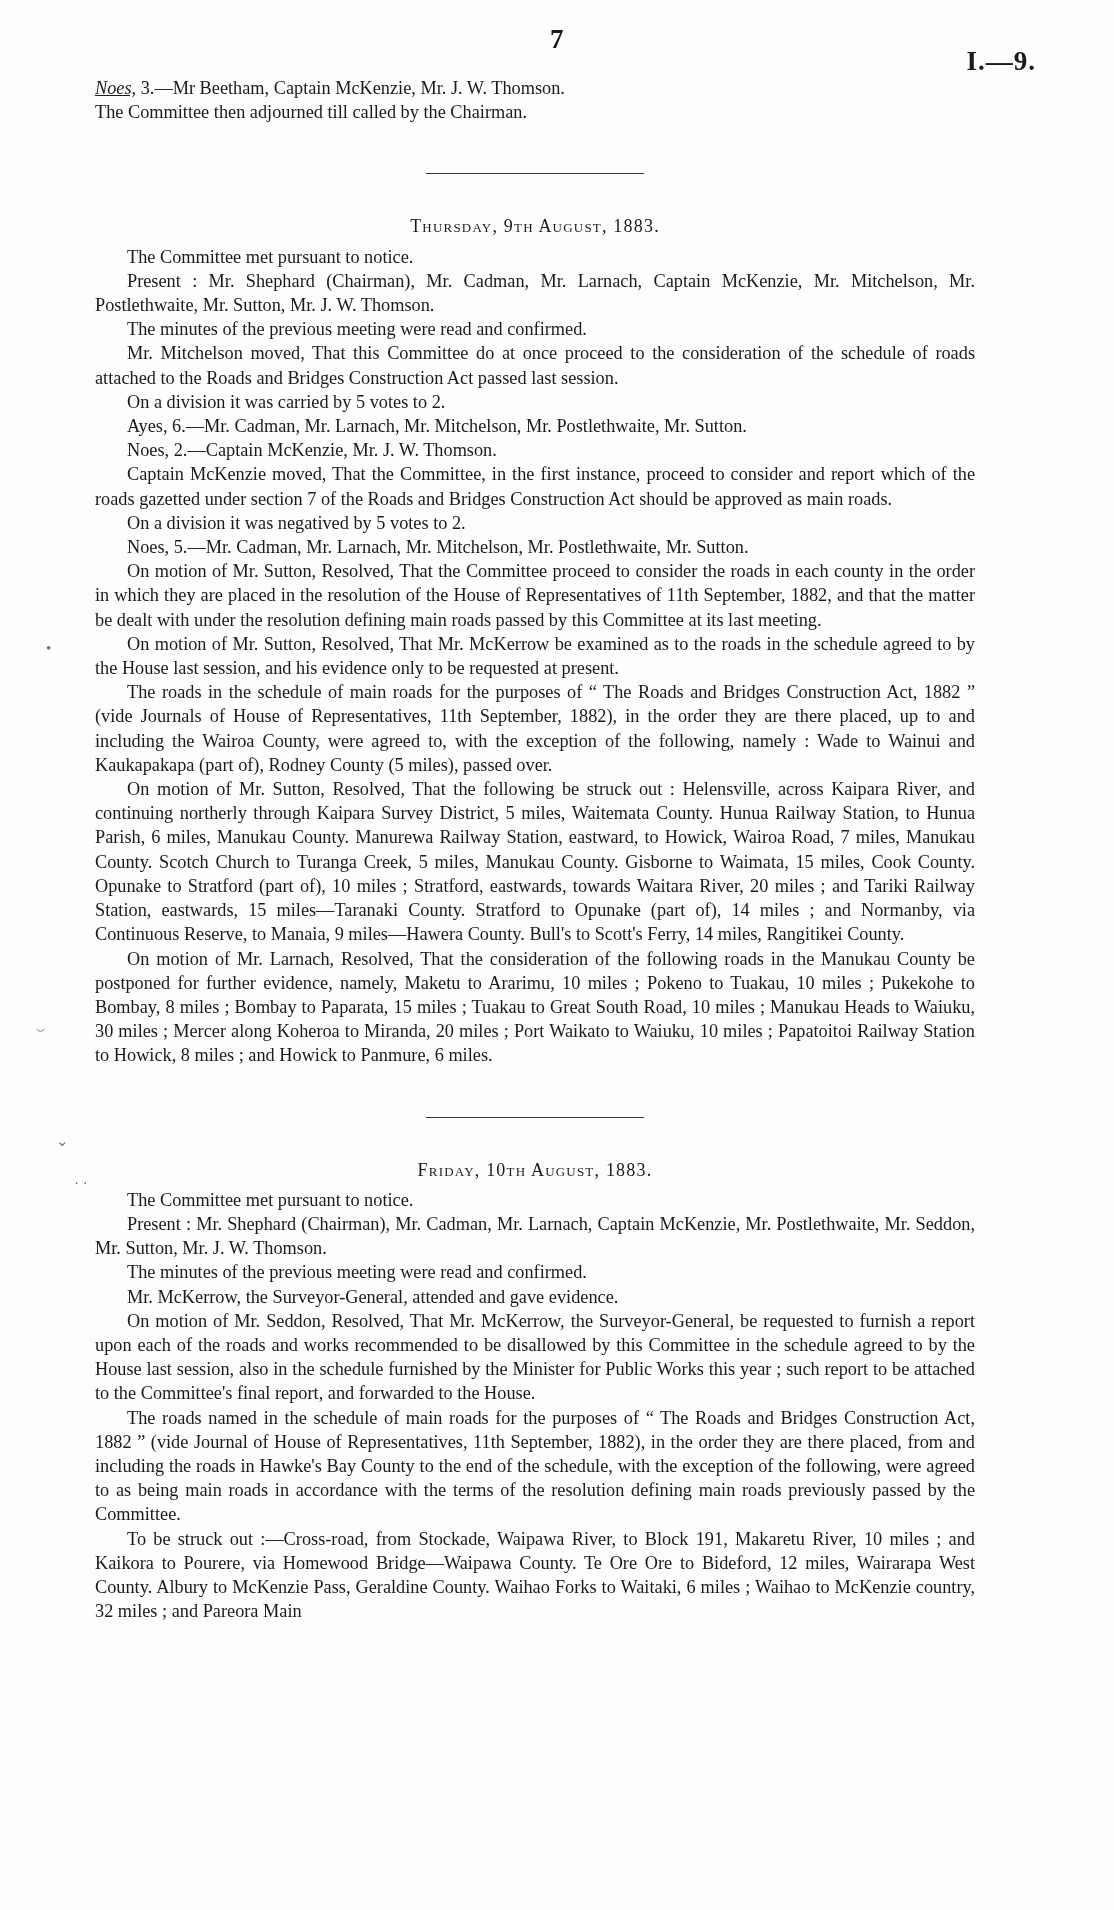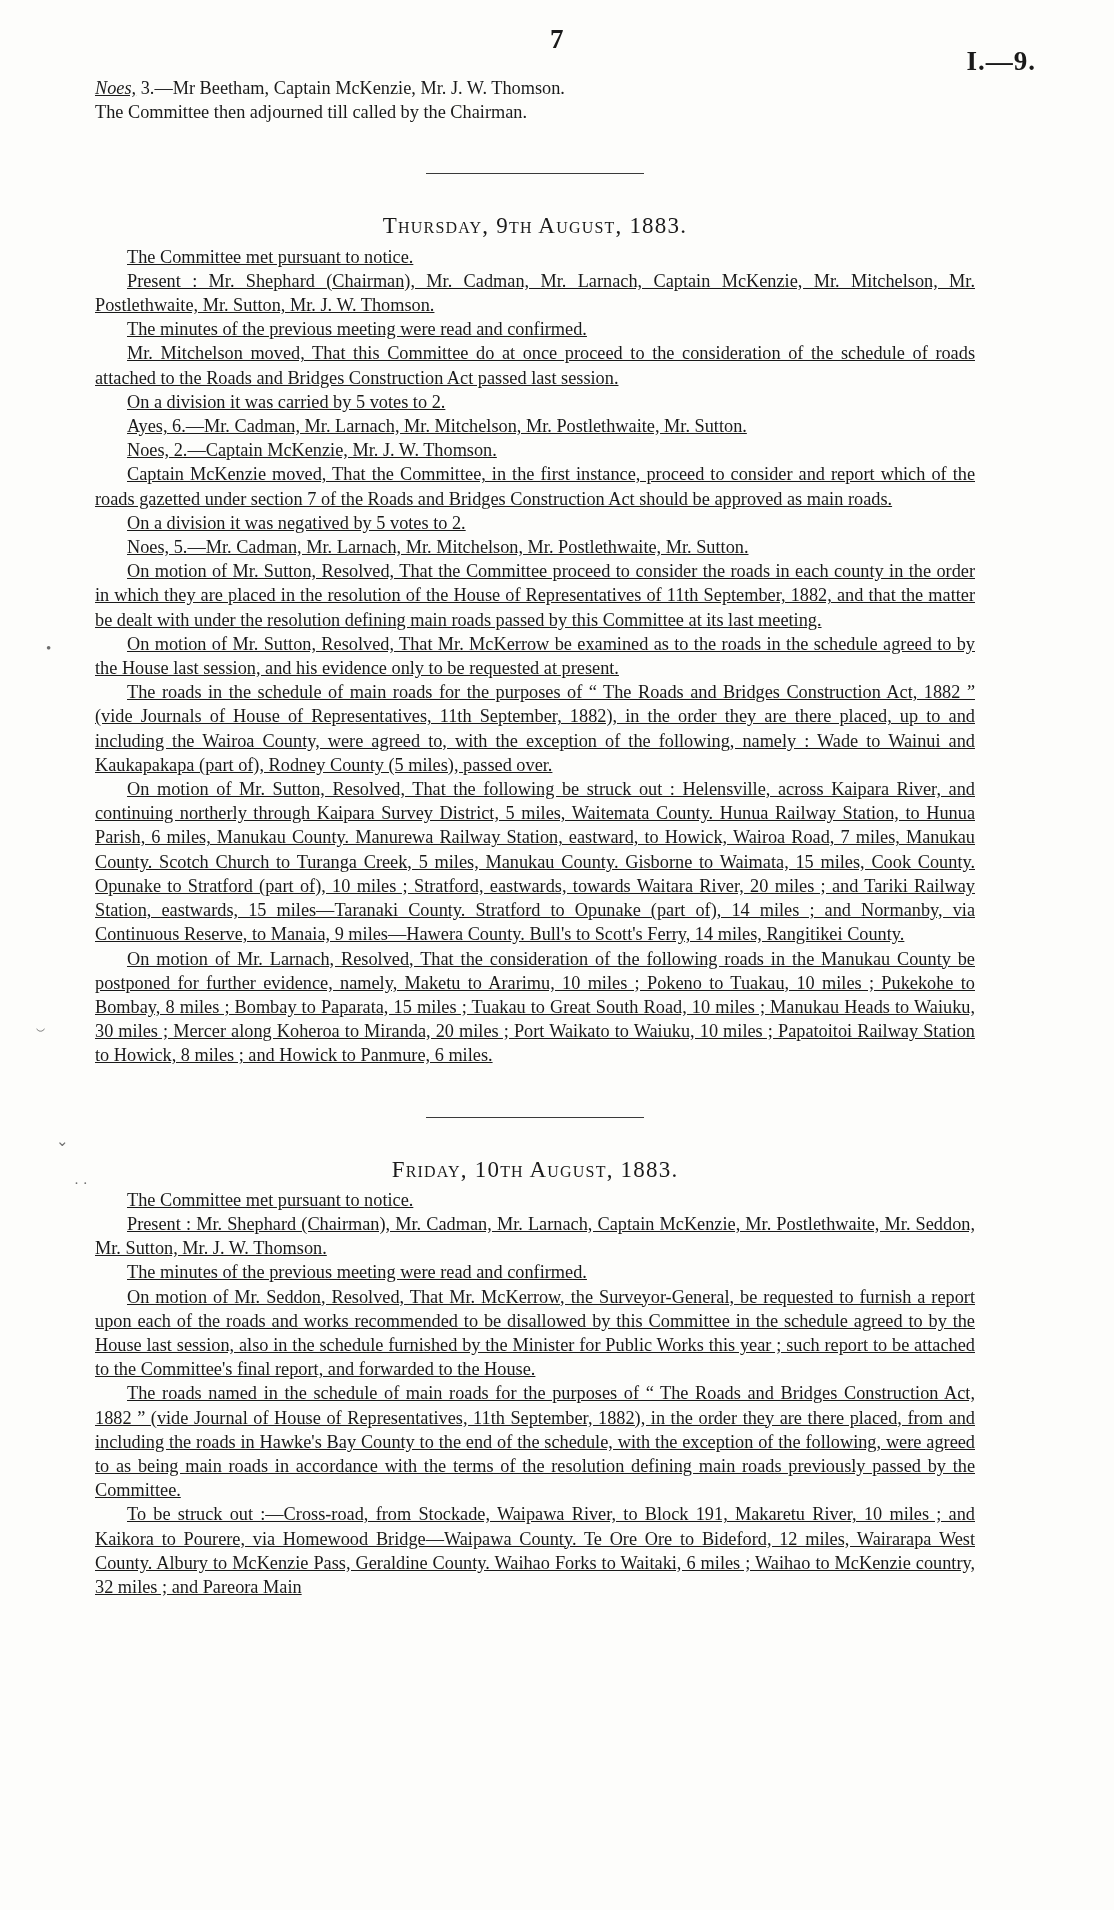--- a/index.html
+++ b/index.html
@@ -71,7 +71,7 @@
   .it { font-style: italic; text-decoration: underline; }
   .section-heading {
     text-align: center;
-    font-size: 23px;
+    font-size: 18px;
     font-variant: small-caps;
     letter-spacing: 1.2px;
     margin: 0;

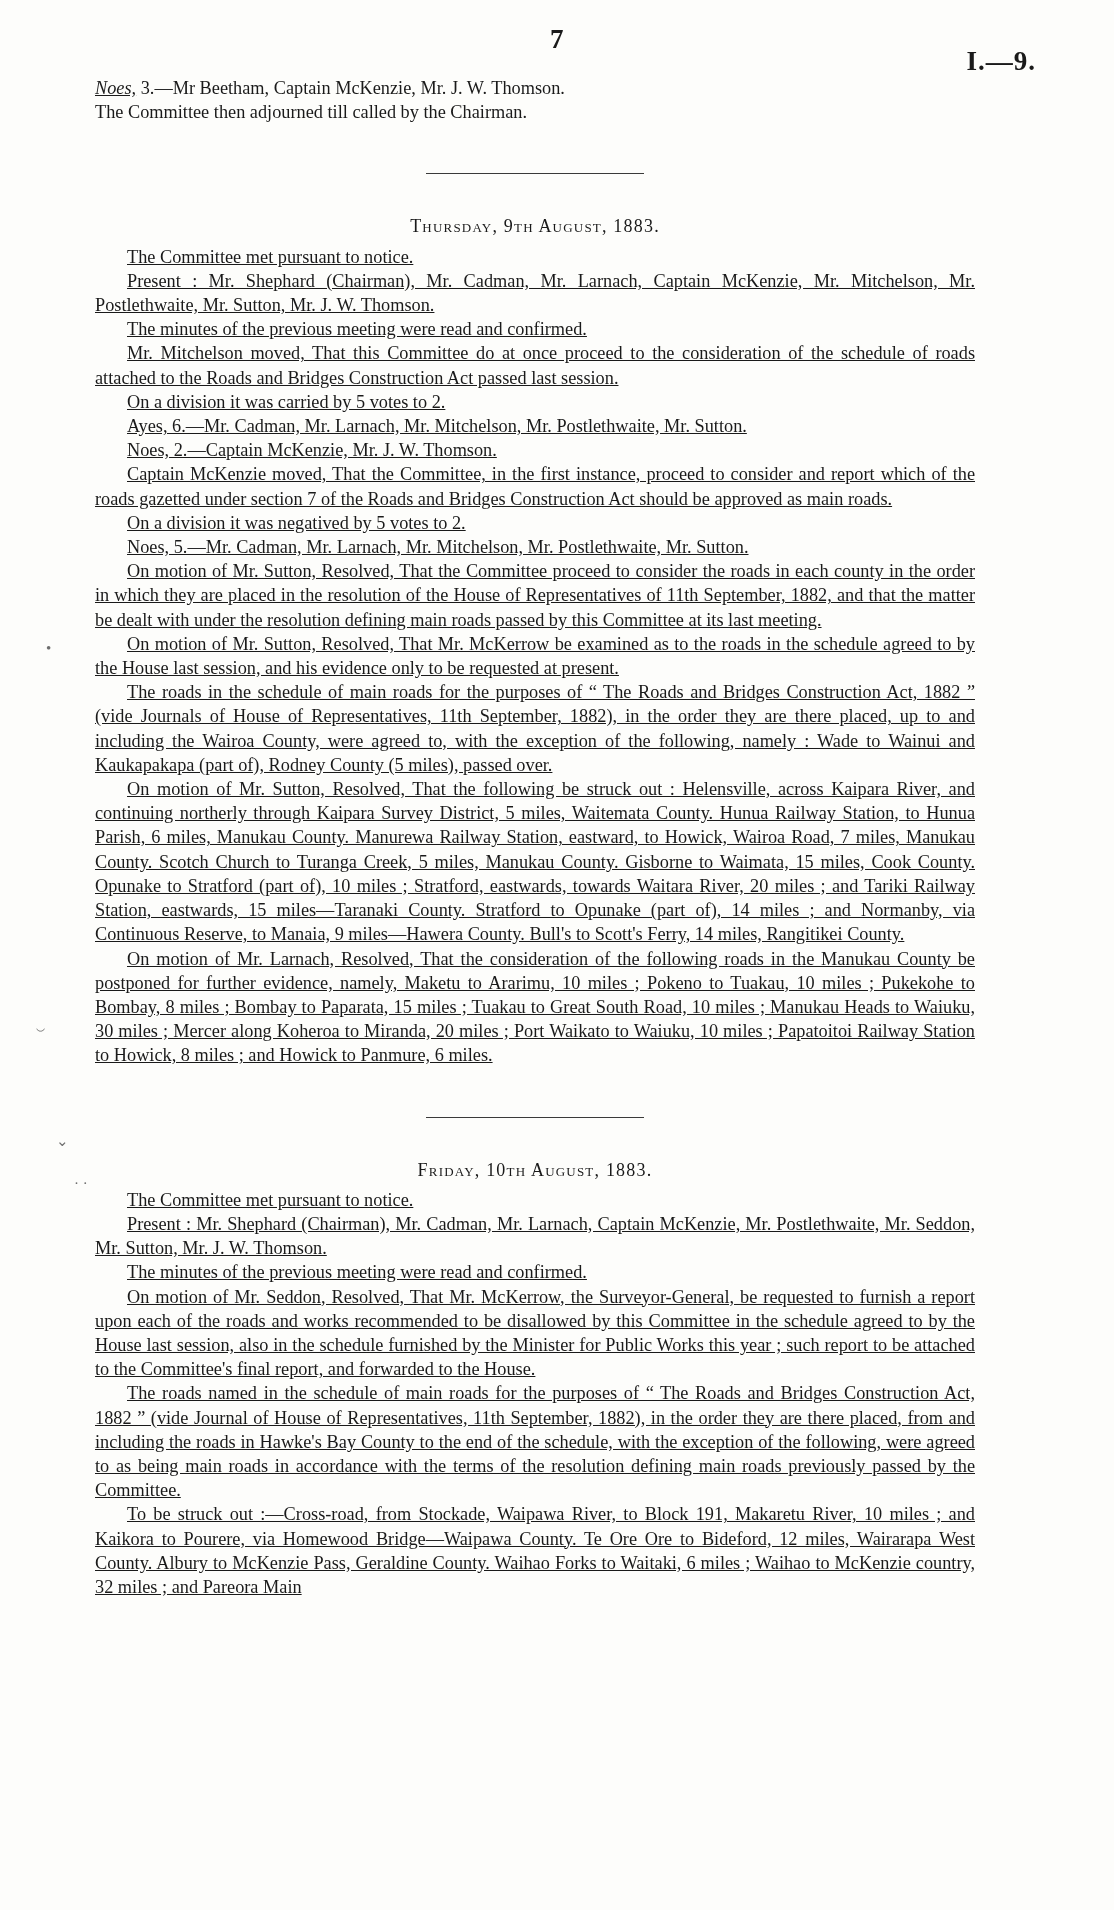--- a/index.html
+++ b/index.html
@@ -63,7 +63,6 @@
   }
   p.indent {
     text-indent: 32px;
-    text-decoration: underline;
   }
   p.noindent {
     text-indent: 0;

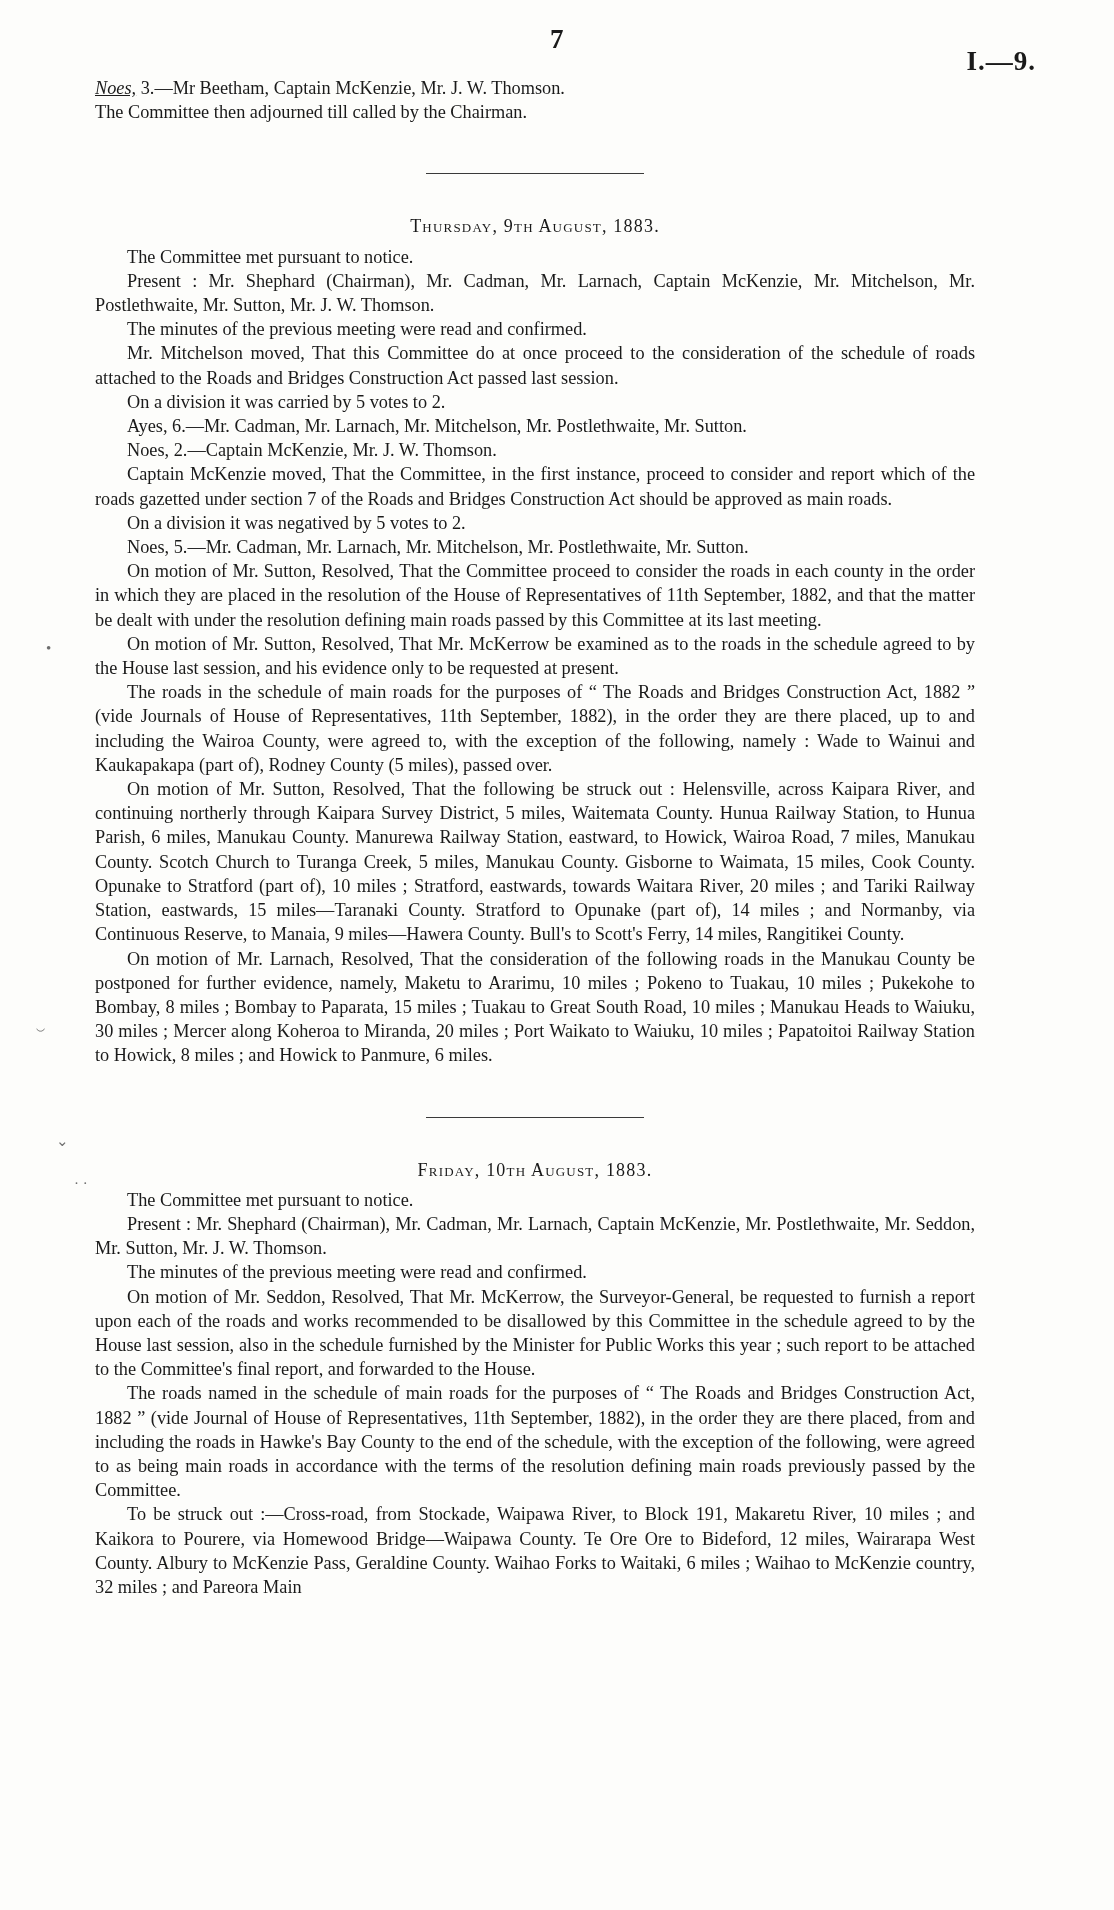--- a/index.html
+++ b/index.html
@@ -151,6 +151,7 @@
     <p class="indent">The Committee met pursuant to notice.</p>
     <p class="indent">Present : Mr. Shephard (Chairman), Mr. Cadman, Mr. Larnach, Captain McKenzie, Mr. Postlethwaite, Mr. Seddon, Mr. Sutton, Mr. J. W. Thomson.</p>
     <p class="indent">The minutes of the previous meeting were read and confirmed.</p>
+    <p class="indent">Mr. McKerrow, the Surveyor-General, attended and gave evidence.</p>
     <p class="indent">On motion of Mr. Seddon, Resolved, That Mr. McKerrow, the Surveyor-General, be requested to furnish a report upon each of the roads and works recommended to be disallowed by this Committee in the schedule agreed to by the House last session, also in the schedule furnished by the Minister for Public Works this year ; such report to be attached to the Committee's final report, and forwarded to the House.</p>
     <p class="indent">The roads named in the schedule of main roads for the purposes of “ The Roads and Bridges Construction Act, 1882 ” (vide Journal of House of Representatives, 11th September, 1882), in the order they are there placed, from and including the roads in Hawke's Bay County to the end of the schedule, with the exception of the following, were agreed to as being main roads in accordance with the terms of the resolution defining main roads previously passed by the Committee.</p>
     <p class="indent">To be struck out :—Cross-road, from Stockade, Waipawa River, to Block 191, Makaretu River, 10 miles ;  and Kaikora to Pourere, via Homewood Bridge—Waipawa County.  Te Ore Ore to Bideford, 12 miles, Wairarapa West County.   Albury to McKenzie Pass, Geraldine County. Waihao Forks to Waitaki, 6 miles ;  Waihao to McKenzie country, 32 miles ;  and Pareora Main</p>

